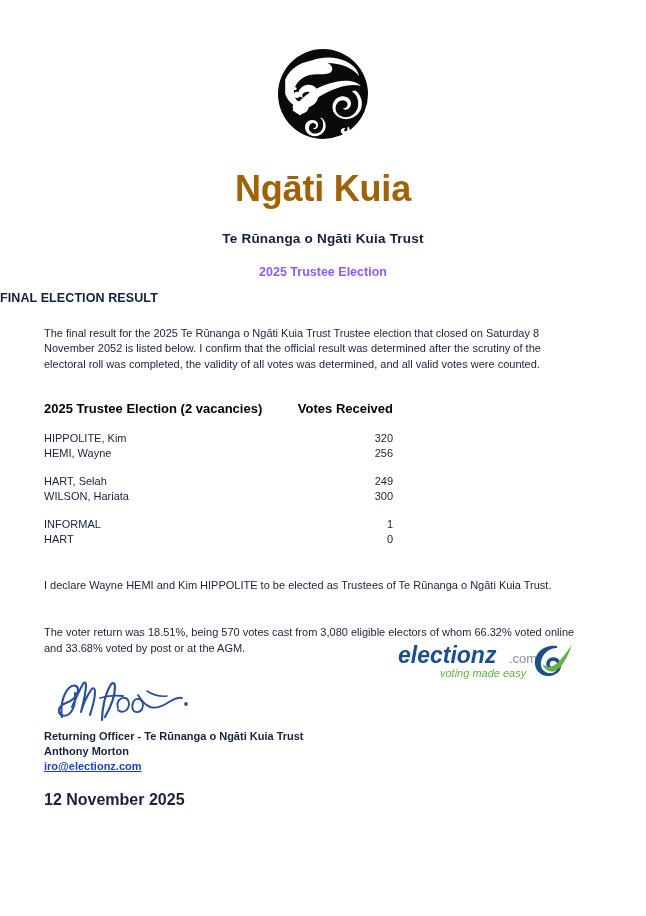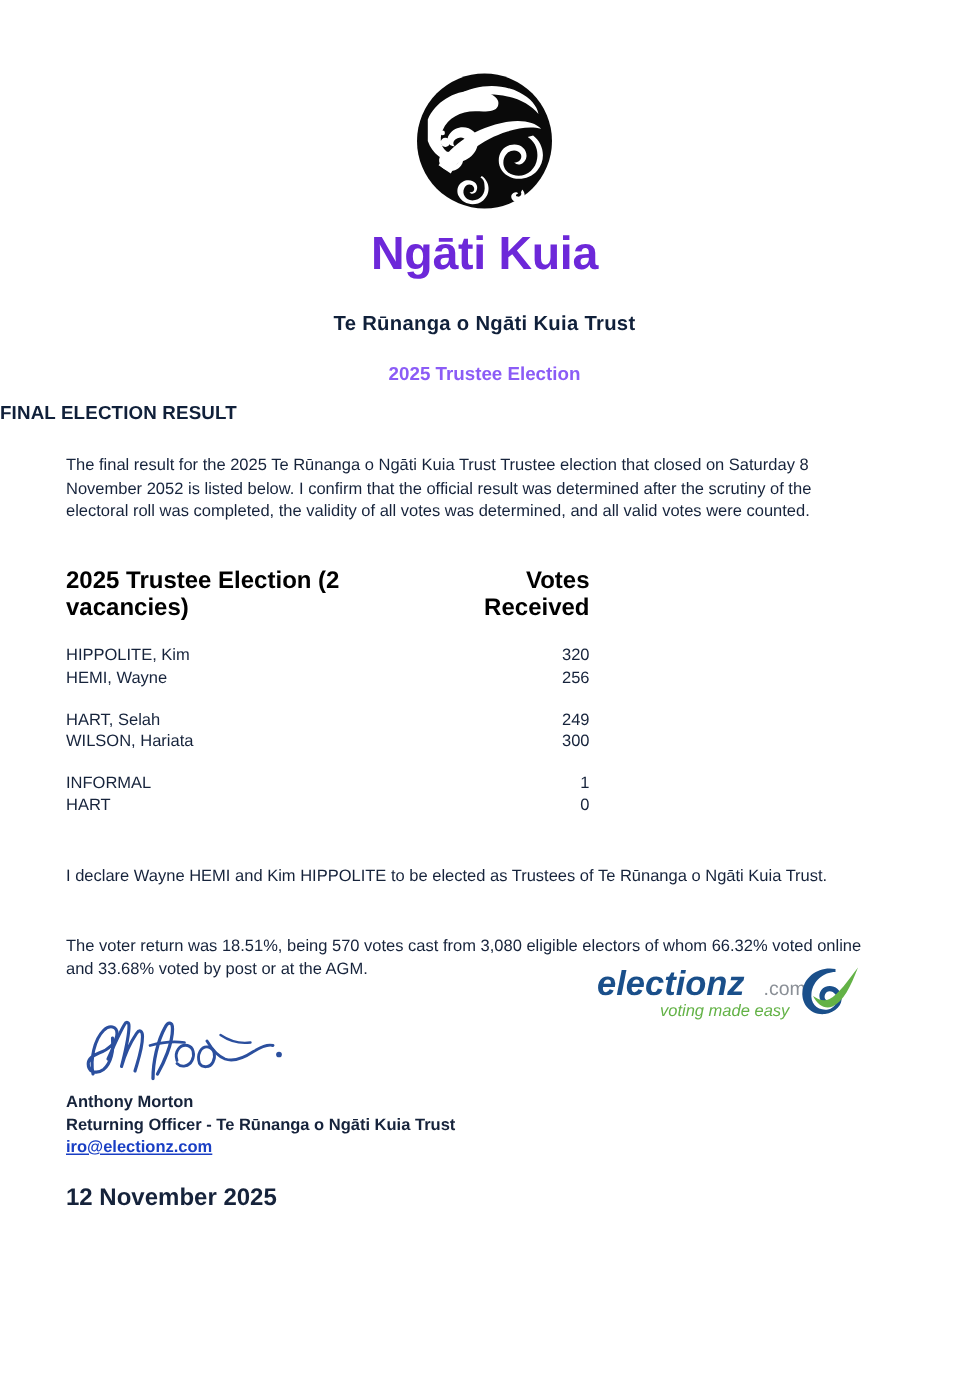--- a/index.html
+++ b/index.html
@@ -33,11 +33,11 @@
     height: 108px;
   }
   .wordmark {
-    margin-top: 4px;
-    font-size: 31px;
+    margin-top: 21px;
+    font-size: 36px;
     font-weight: bold;
     letter-spacing: -0.2px;
-    color: #6d28d9;
+    color: #a16207;
     line-height: 1.1;
   }
 

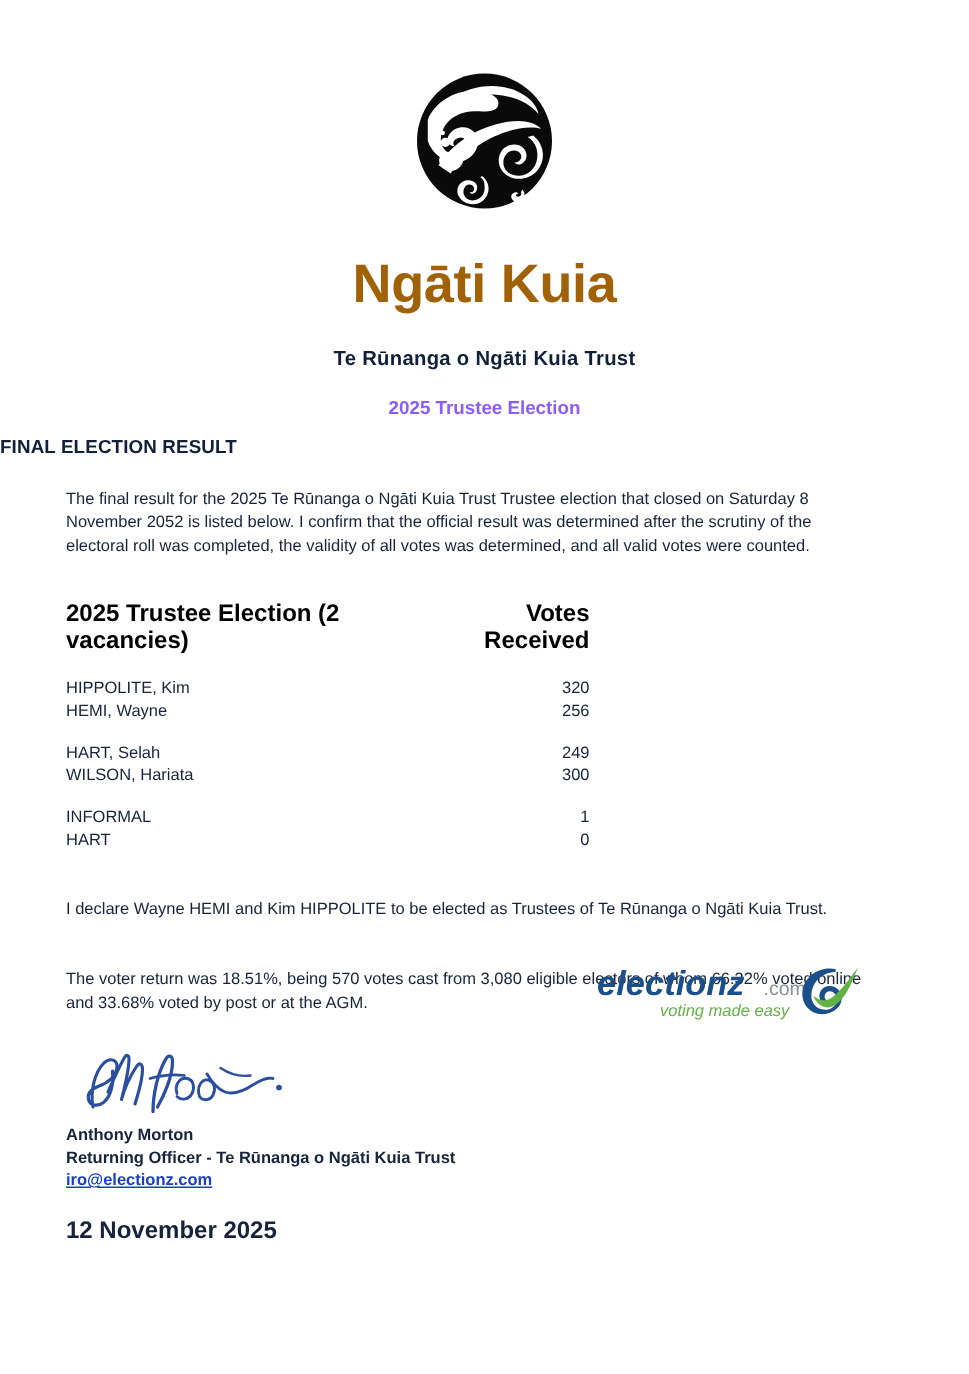--- a/index.html
+++ b/index.html
@@ -85,7 +85,7 @@
     border-collapse: collapse;
   }
   .results th {
-    font-size: 16px;
+    font-size: 13px;
     font-weight: bold;
     color: #000000;
     padding: 0;

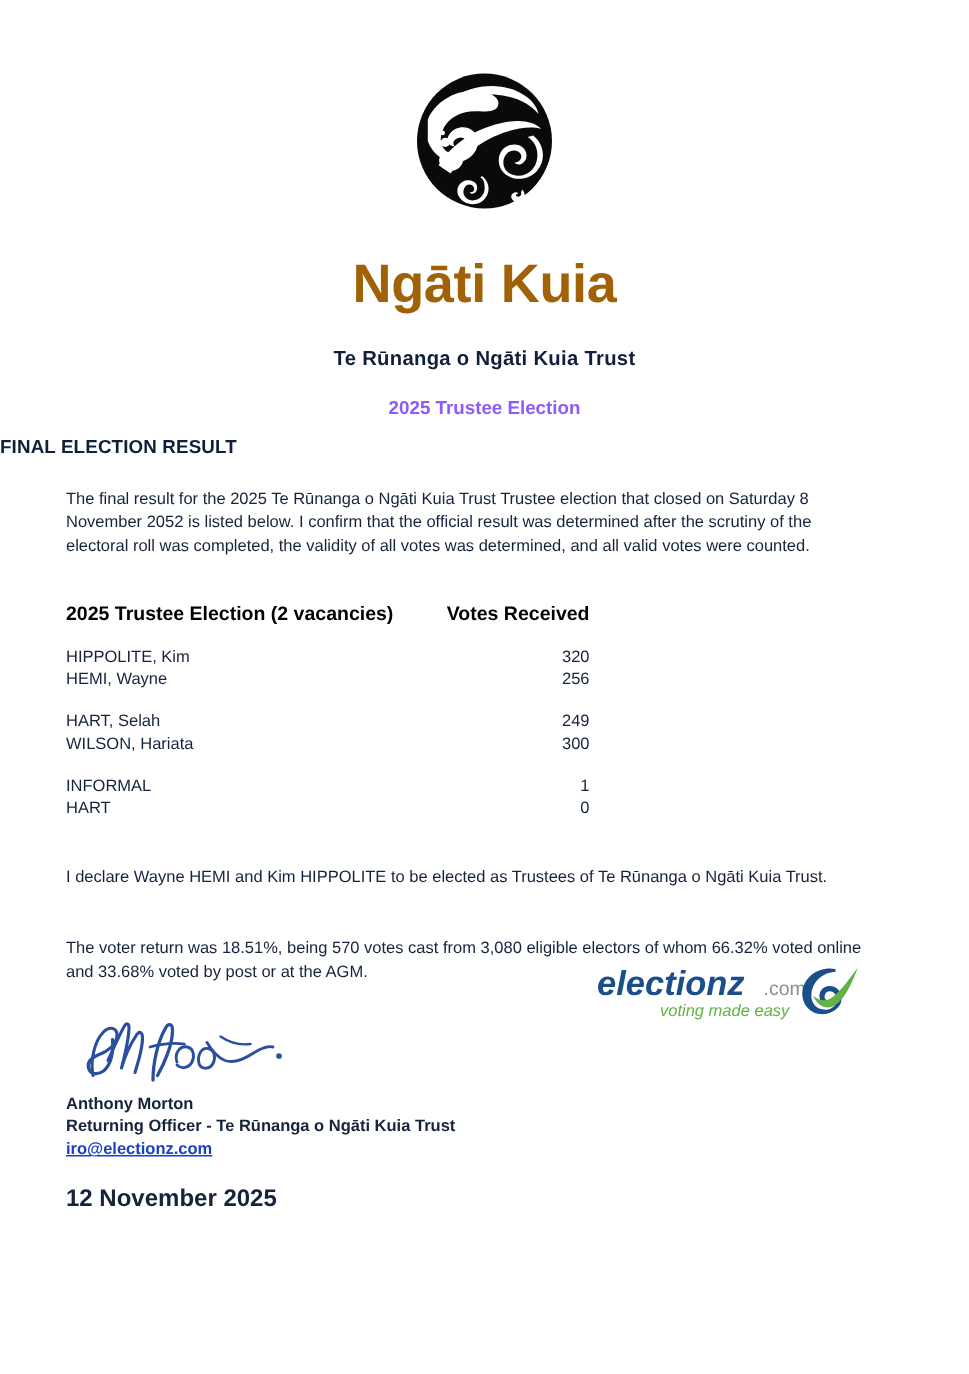--- a/index.html
+++ b/index.html
@@ -286,8 +286,8 @@
       </svg>
 
       <div class="signer">
+        <div>Returning Officer - Te Rūnanga o Ngāti Kuia Trust</div>
         <div>Anthony Morton</div>
-        <div>Returning Officer - Te Rūnanga o Ngāti Kuia Trust</div>
         <a class="sig-email" href="#">iro@electionz.com</a>
       </div>
 

